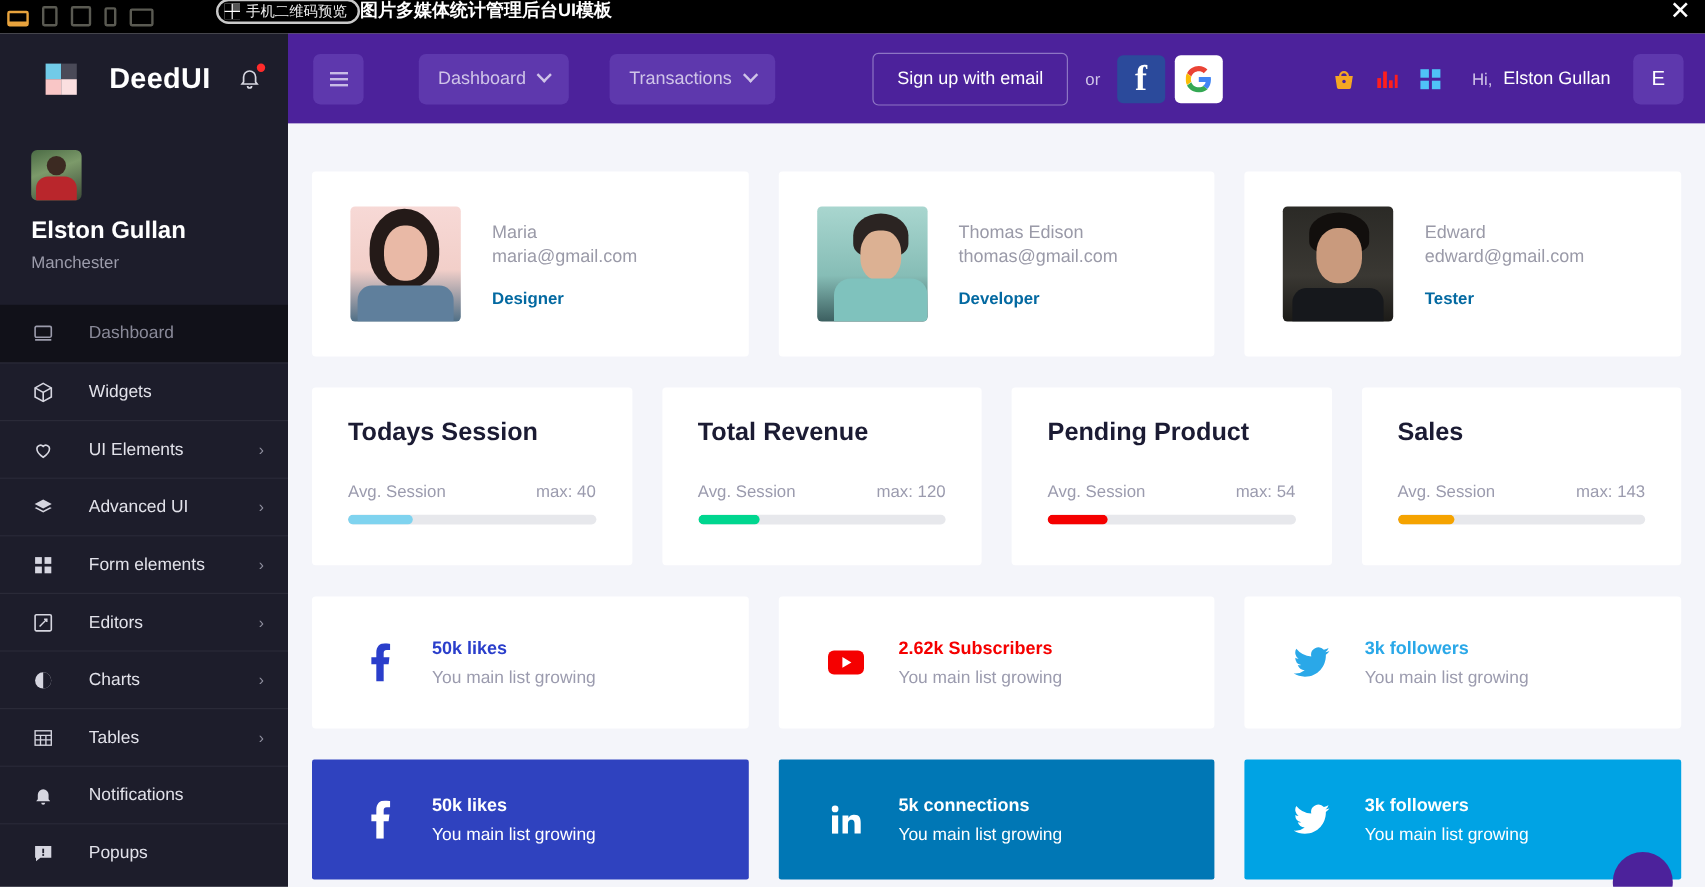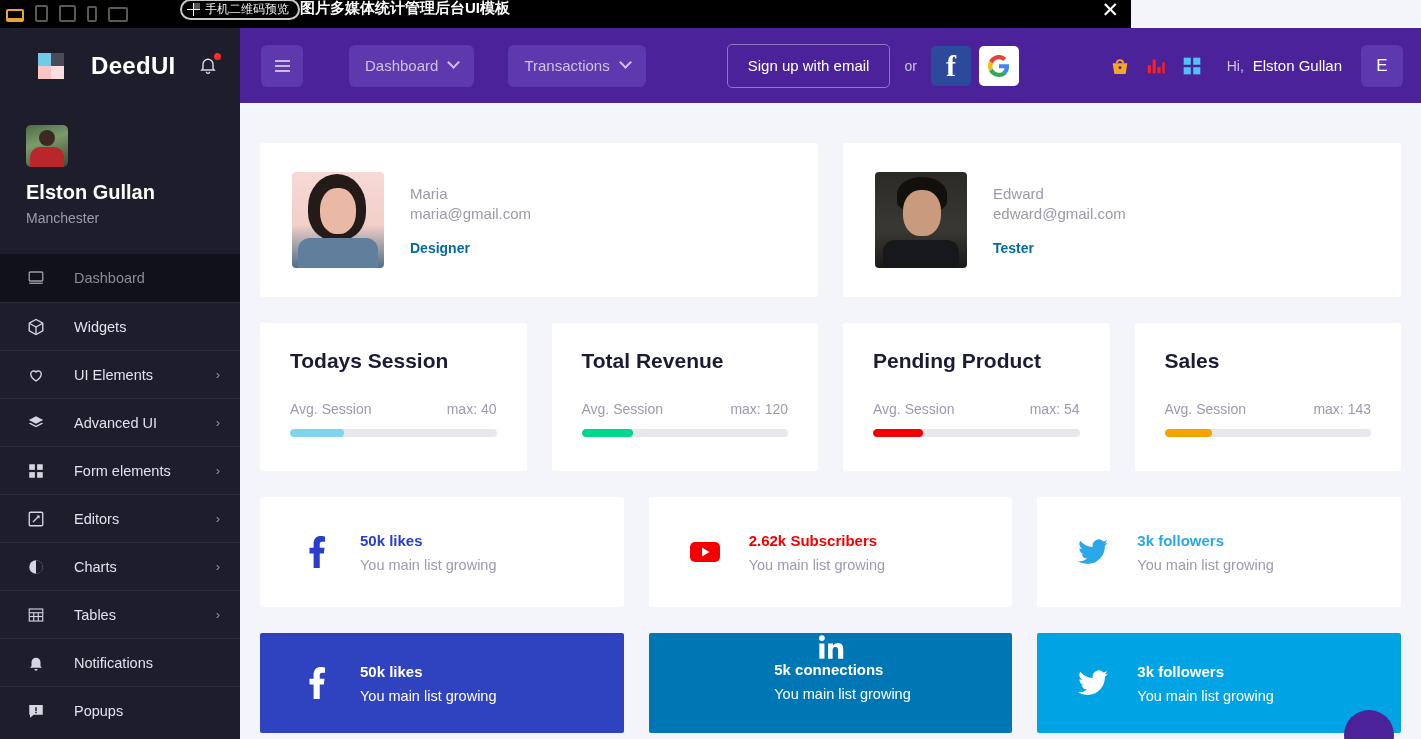--- a/index.html
+++ b/index.html
@@ -13,7 +13,7 @@
   
   .chrome-strip {
     position: absolute; top: 0; left: 0;
-    width: 1131px; height: 28px;
+    width: 1421px; height: 28px;
     background: #000;
     display: flex; align-items: center;
     overflow: hidden;

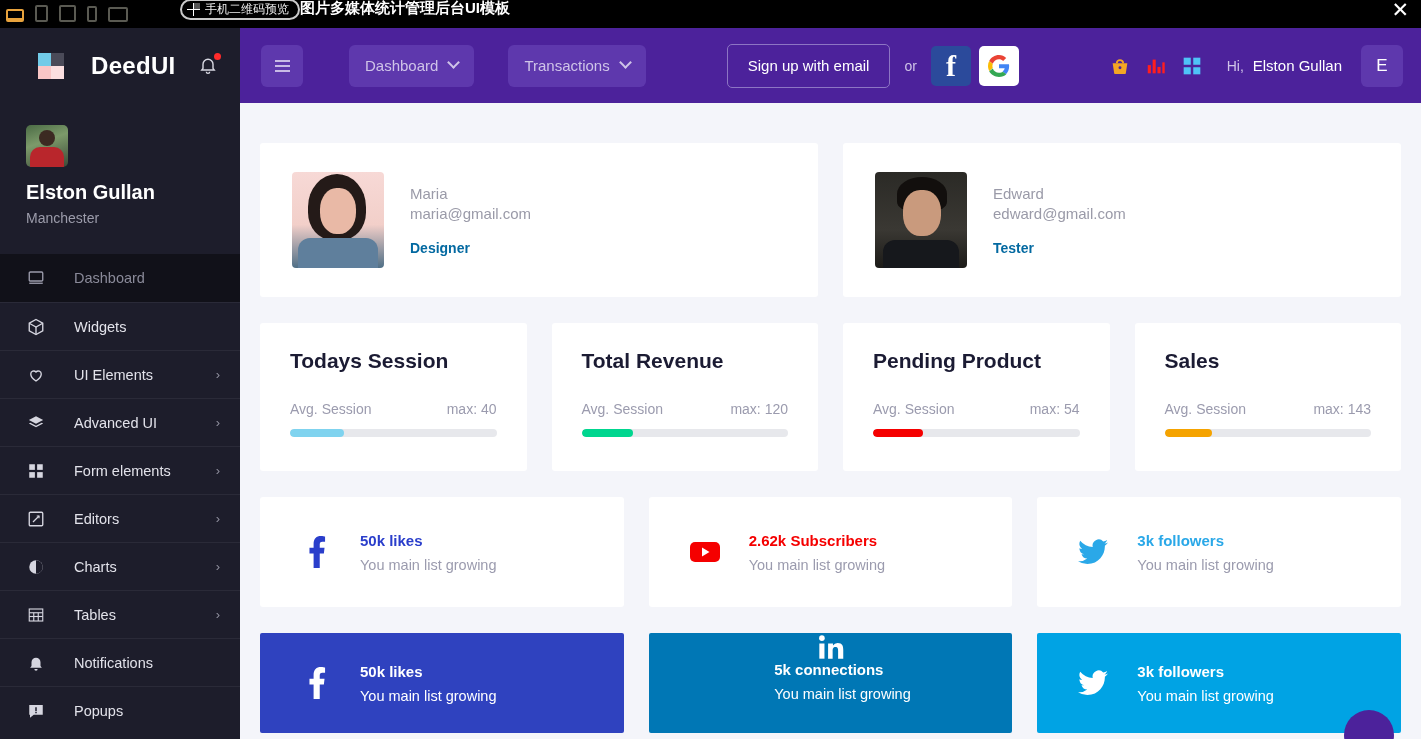--- a/index.html
+++ b/index.html
@@ -505,6 +505,18 @@
       </div>
     </div>
     <div class="card person-card">
+      <div class="person-photo pp-thomas">
+        <span class="ph-hair"></span>
+          <span class="ph-face"></span>
+          <span class="ph-cloth"></span>
+      </div>
+      <div class="person-info">
+        <div class="person-name">Thomas Edison</div>
+        <div class="person-mail">thomas@gmail.com</div>
+        <div class="person-role">Developer</div>
+      </div>
+    </div>
+    <div class="card person-card">
       <div class="person-photo pp-edward">
         <span class="ph-hair"></span>
           <span class="ph-face"></span>

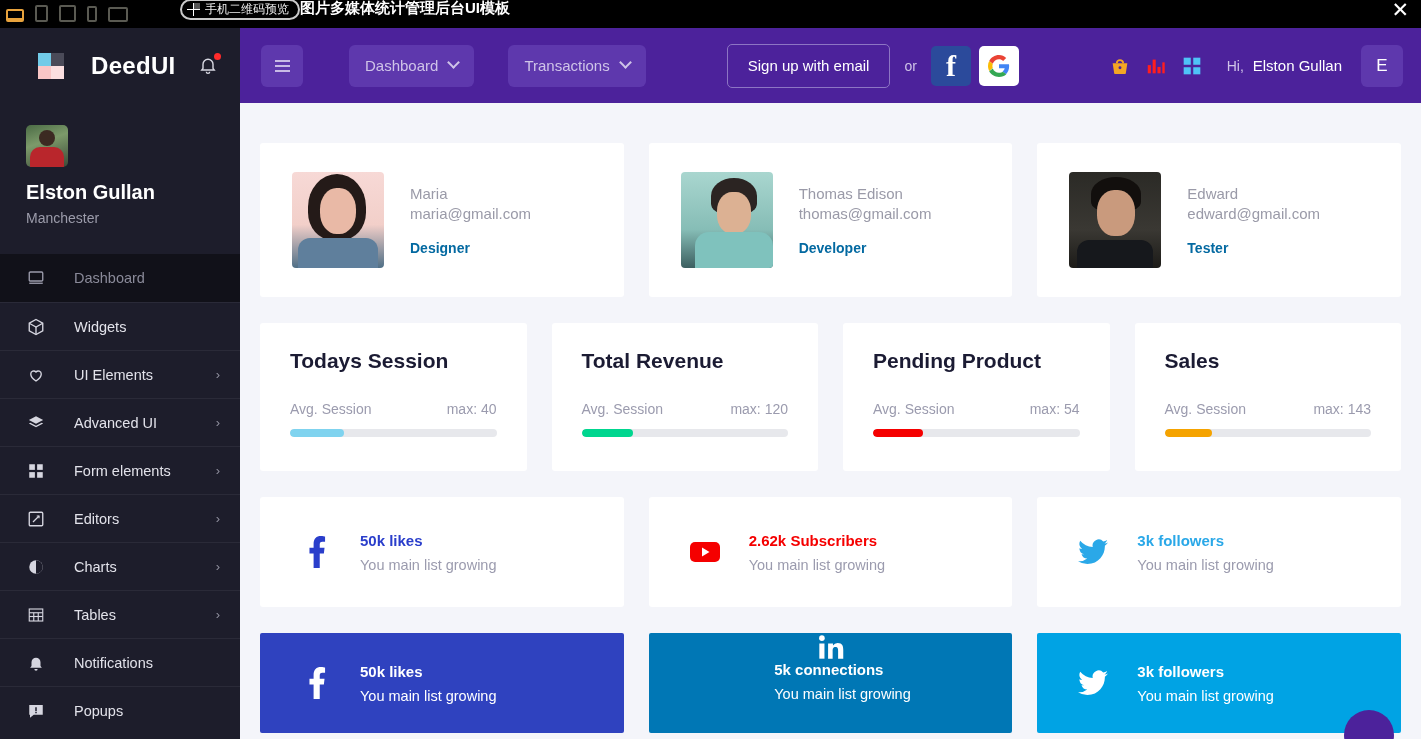--- a/index.html
+++ b/index.html
@@ -622,7 +622,7 @@
         <div class="s-sub">You main list growing</div>
       </div>
     </div>
-    <div class="solid-card" style="background: rgb(0, 119, 181); flex-direction: column;">
+    <div class="solid-card" style="background: rgb(0, 119, 181);">
       <span class="s-icon">
         <svg width="28" height="28" viewBox="0 0 24 24" fill="#fff">
           <rect x="2" y="9" width="4.4" height="13"></rect>

